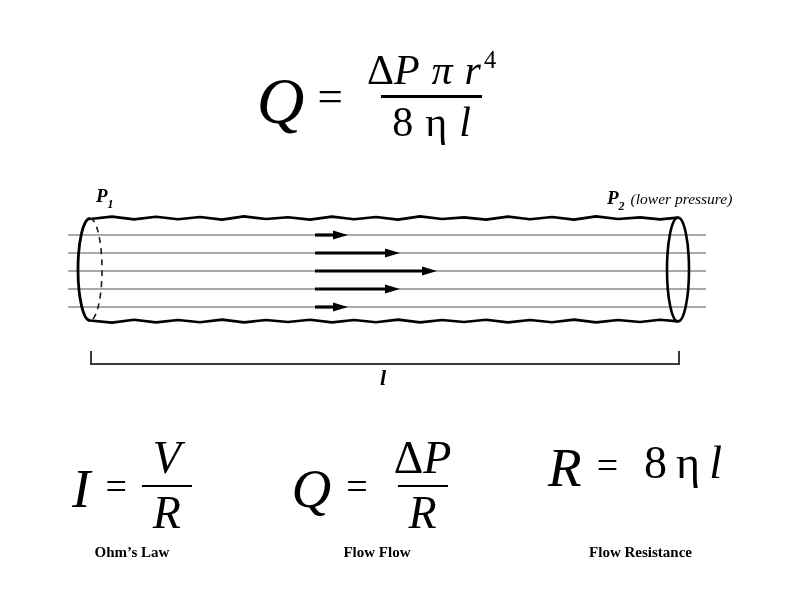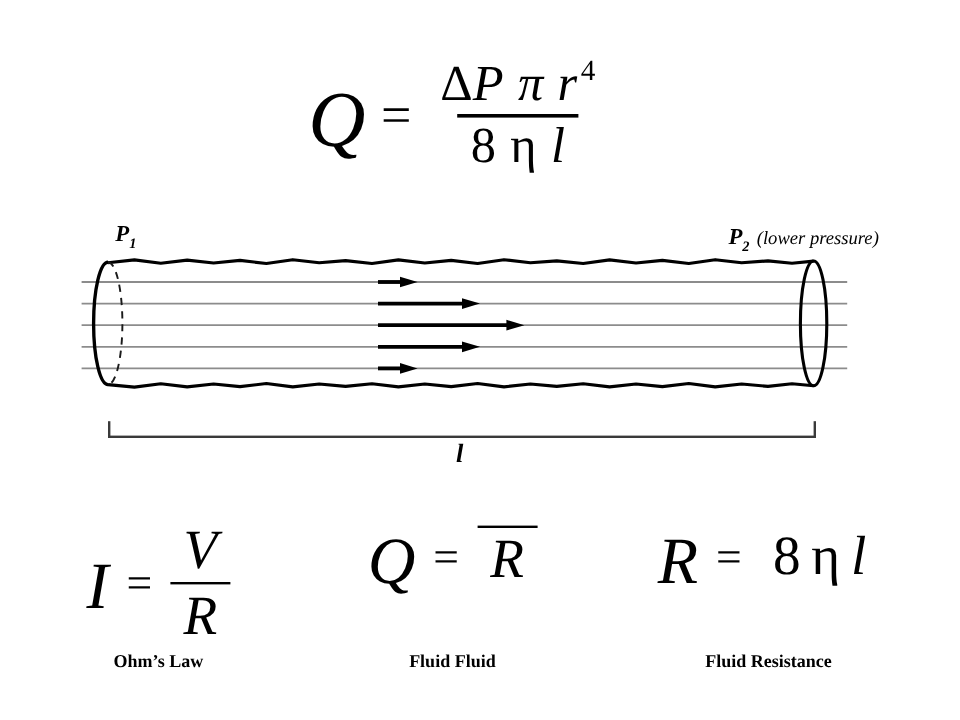--- a/index.html
+++ b/index.html
@@ -136,6 +136,7 @@
       <span class="lhs">Q</span>
       <span class="rel">=</span>
       <span class="frac">
+        <span class="num"><span class="up">Δ</span><span class="it">P</span></span>
         <span class="den it">R</span>
       </span>
     </div>

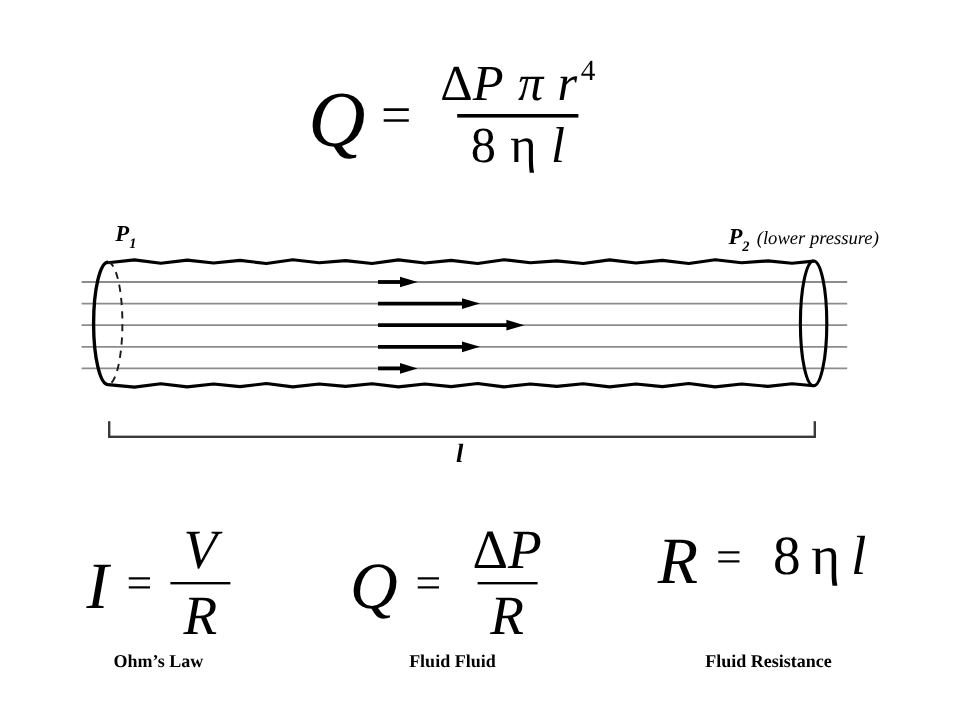--- a/index.html
+++ b/index.html
@@ -140,7 +140,7 @@
         <span class="den it">R</span>
       </span>
     </div>
-    <div class="caption">Fluid Fluid</div>
+    <div class="caption">Flow Flow</div>
   </div>
 
   <div class="beq-block" id="beq-3">

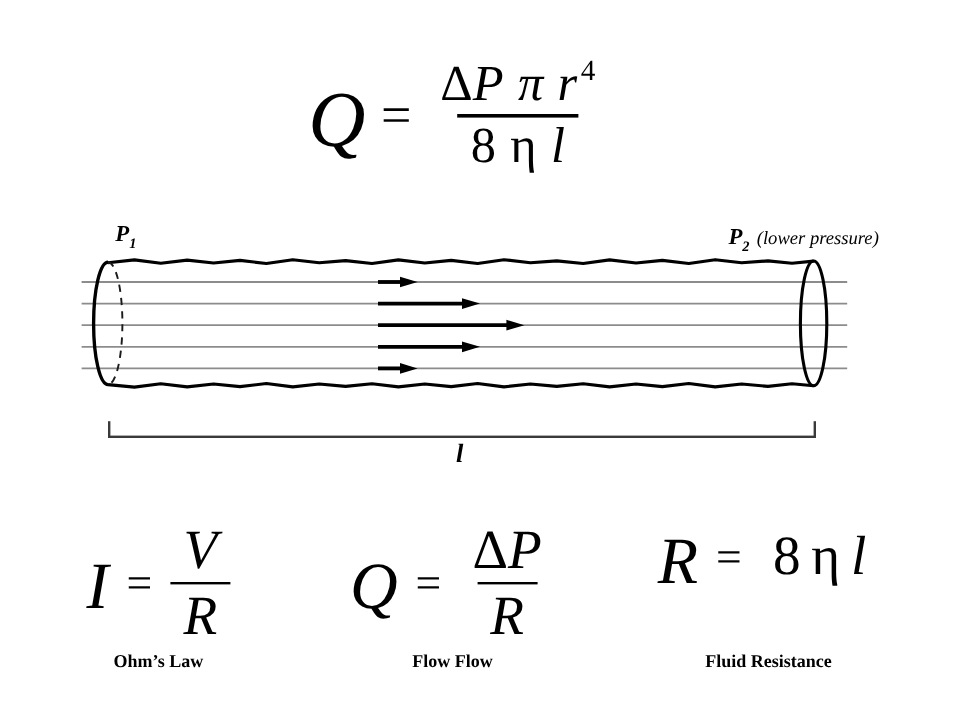--- a/index.html
+++ b/index.html
@@ -151,7 +151,7 @@
         <span class="num"><span class="up">8</span><span class="up sp8">η</span><span class="it sp8">l</span></span>
       </span>
     </div>
-    <div class="caption">Fluid Resistance</div>
+    <div class="caption">Flow Resistance</div>
   </div>
 
 </div>

